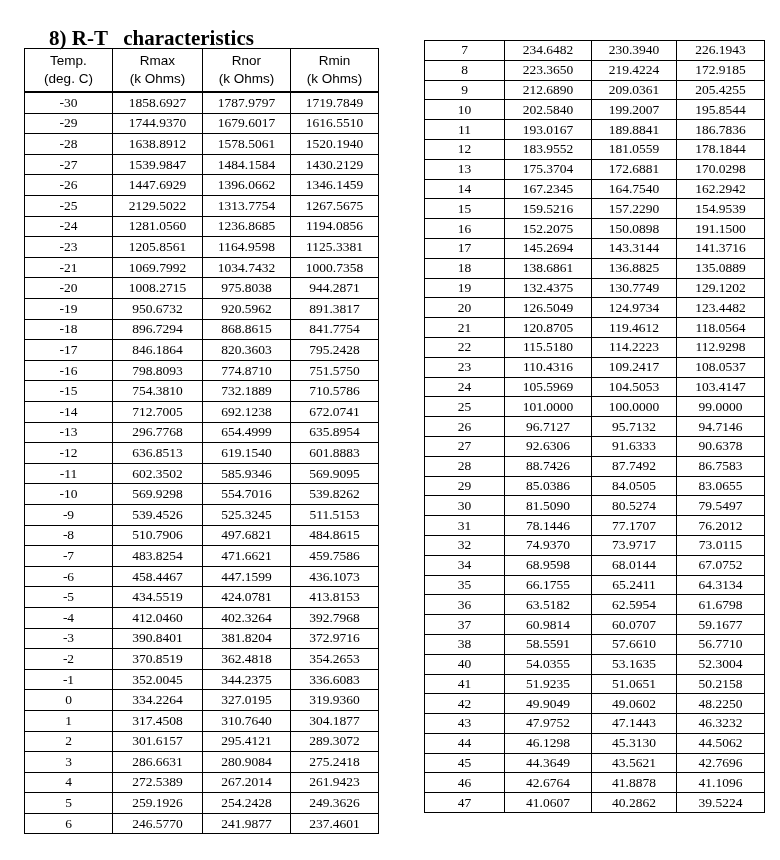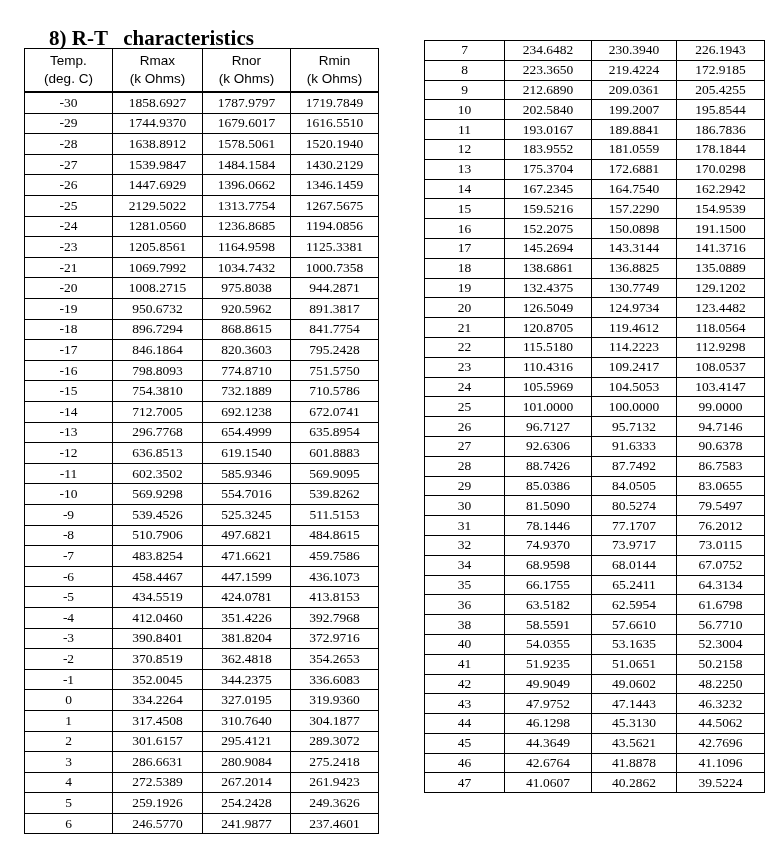--- a/index.html
+++ b/index.html
@@ -226,7 +226,7 @@
       <tr>
         <td>-4</td>
         <td>412.0460</td>
-        <td>351.4226</td>
+        <td>402.3264</td>
         <td>392.7968</td>
       </tr>
       <tr>

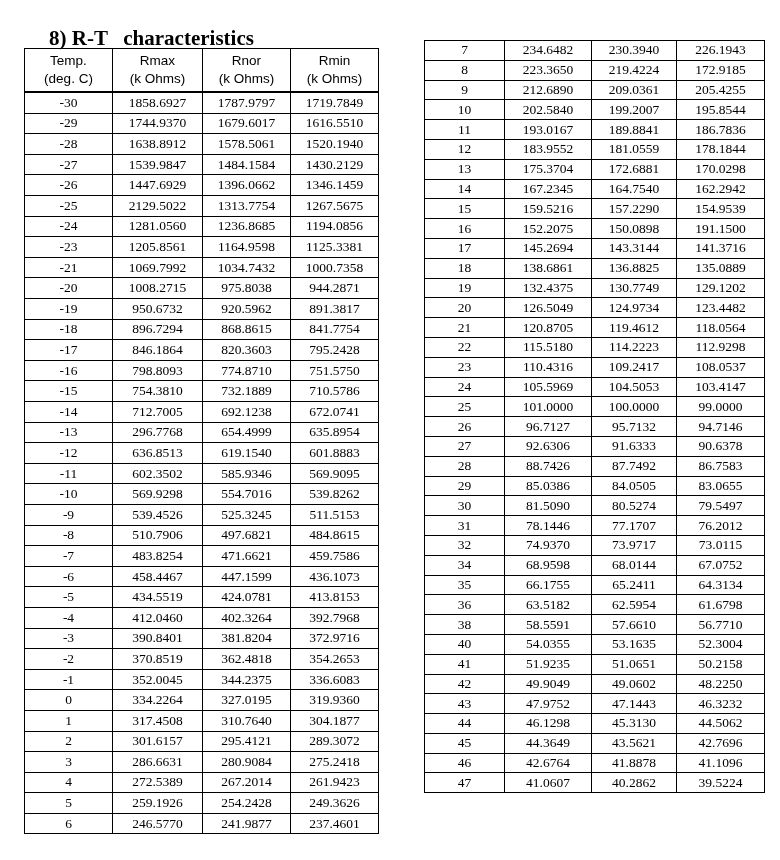--- a/index.html
+++ b/index.html
@@ -475,6 +475,12 @@
         <td>61.6798</td>
       </tr>
       <tr>
+        <td>37</td>
+        <td>60.9814</td>
+        <td>60.0707</td>
+        <td>59.1677</td>
+      </tr>
+      <tr>
         <td>38</td>
         <td>58.5591</td>
         <td>57.6610</td>

